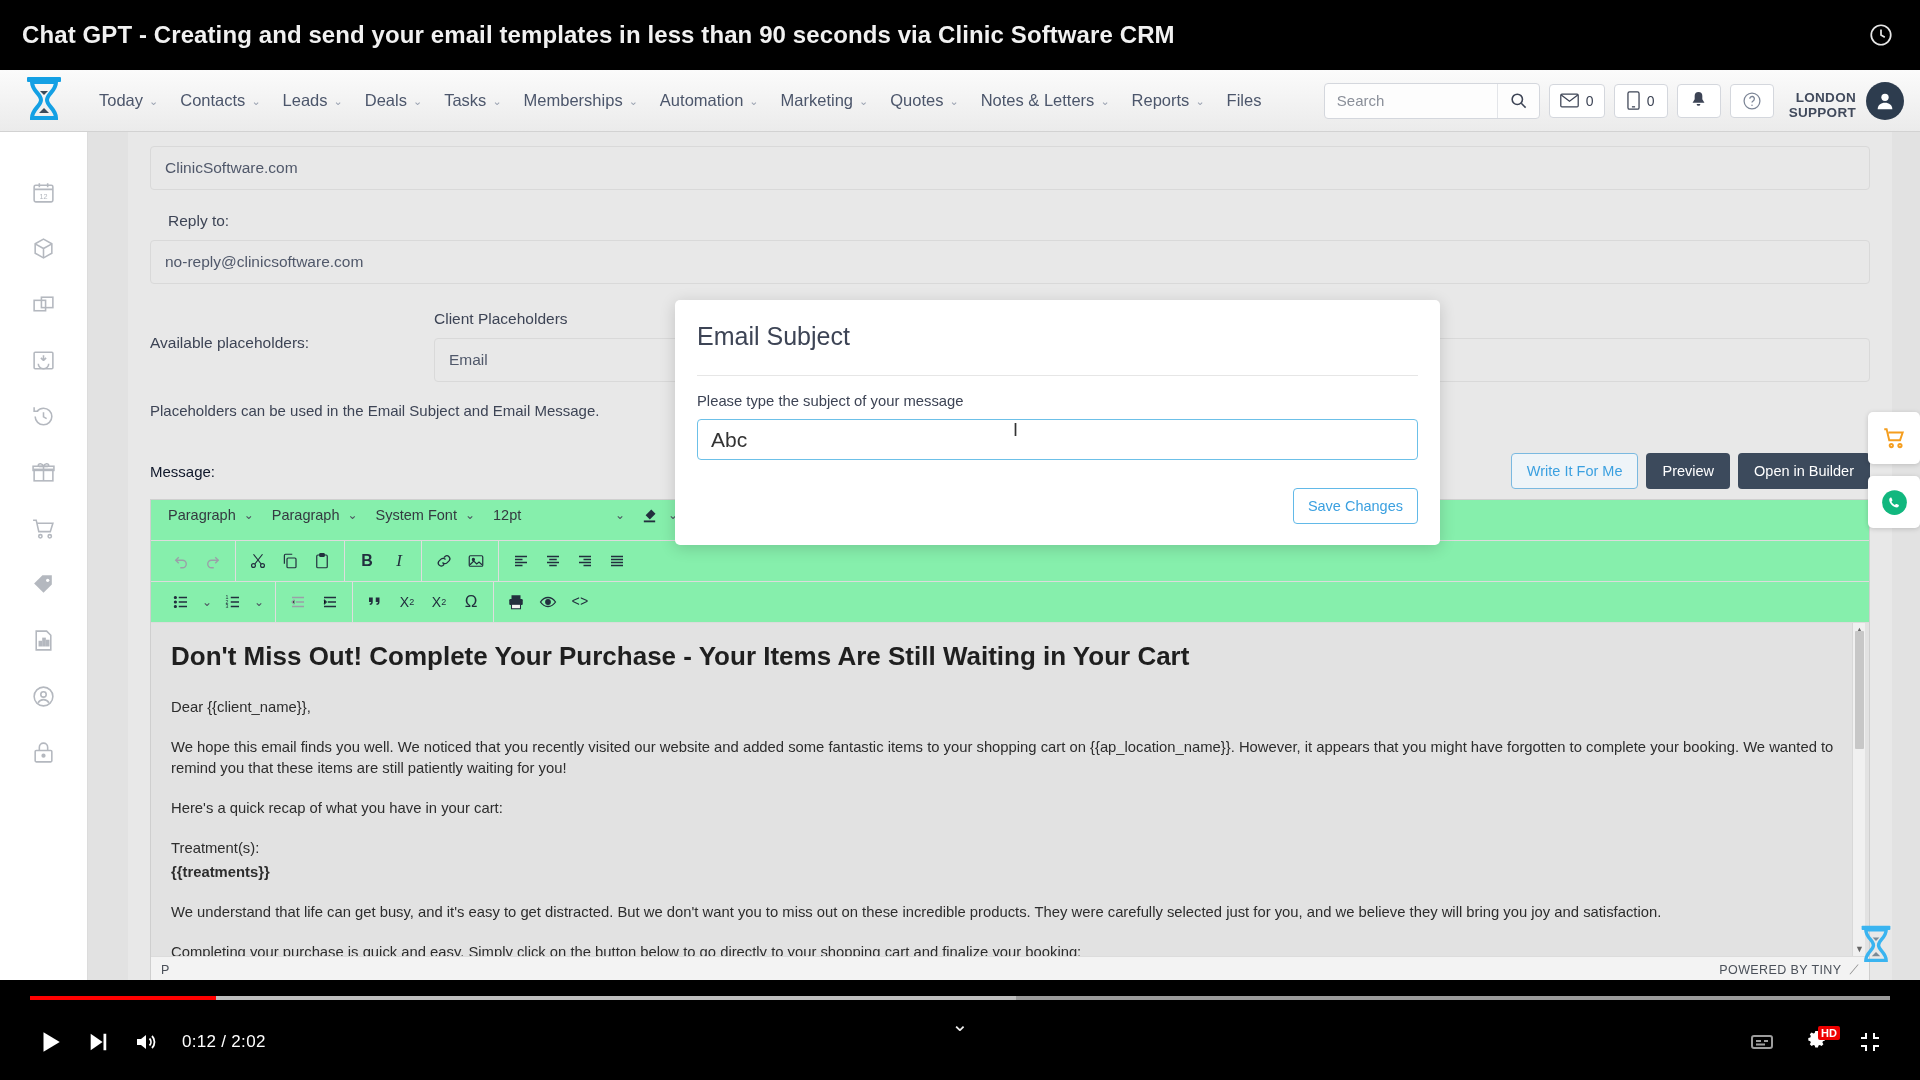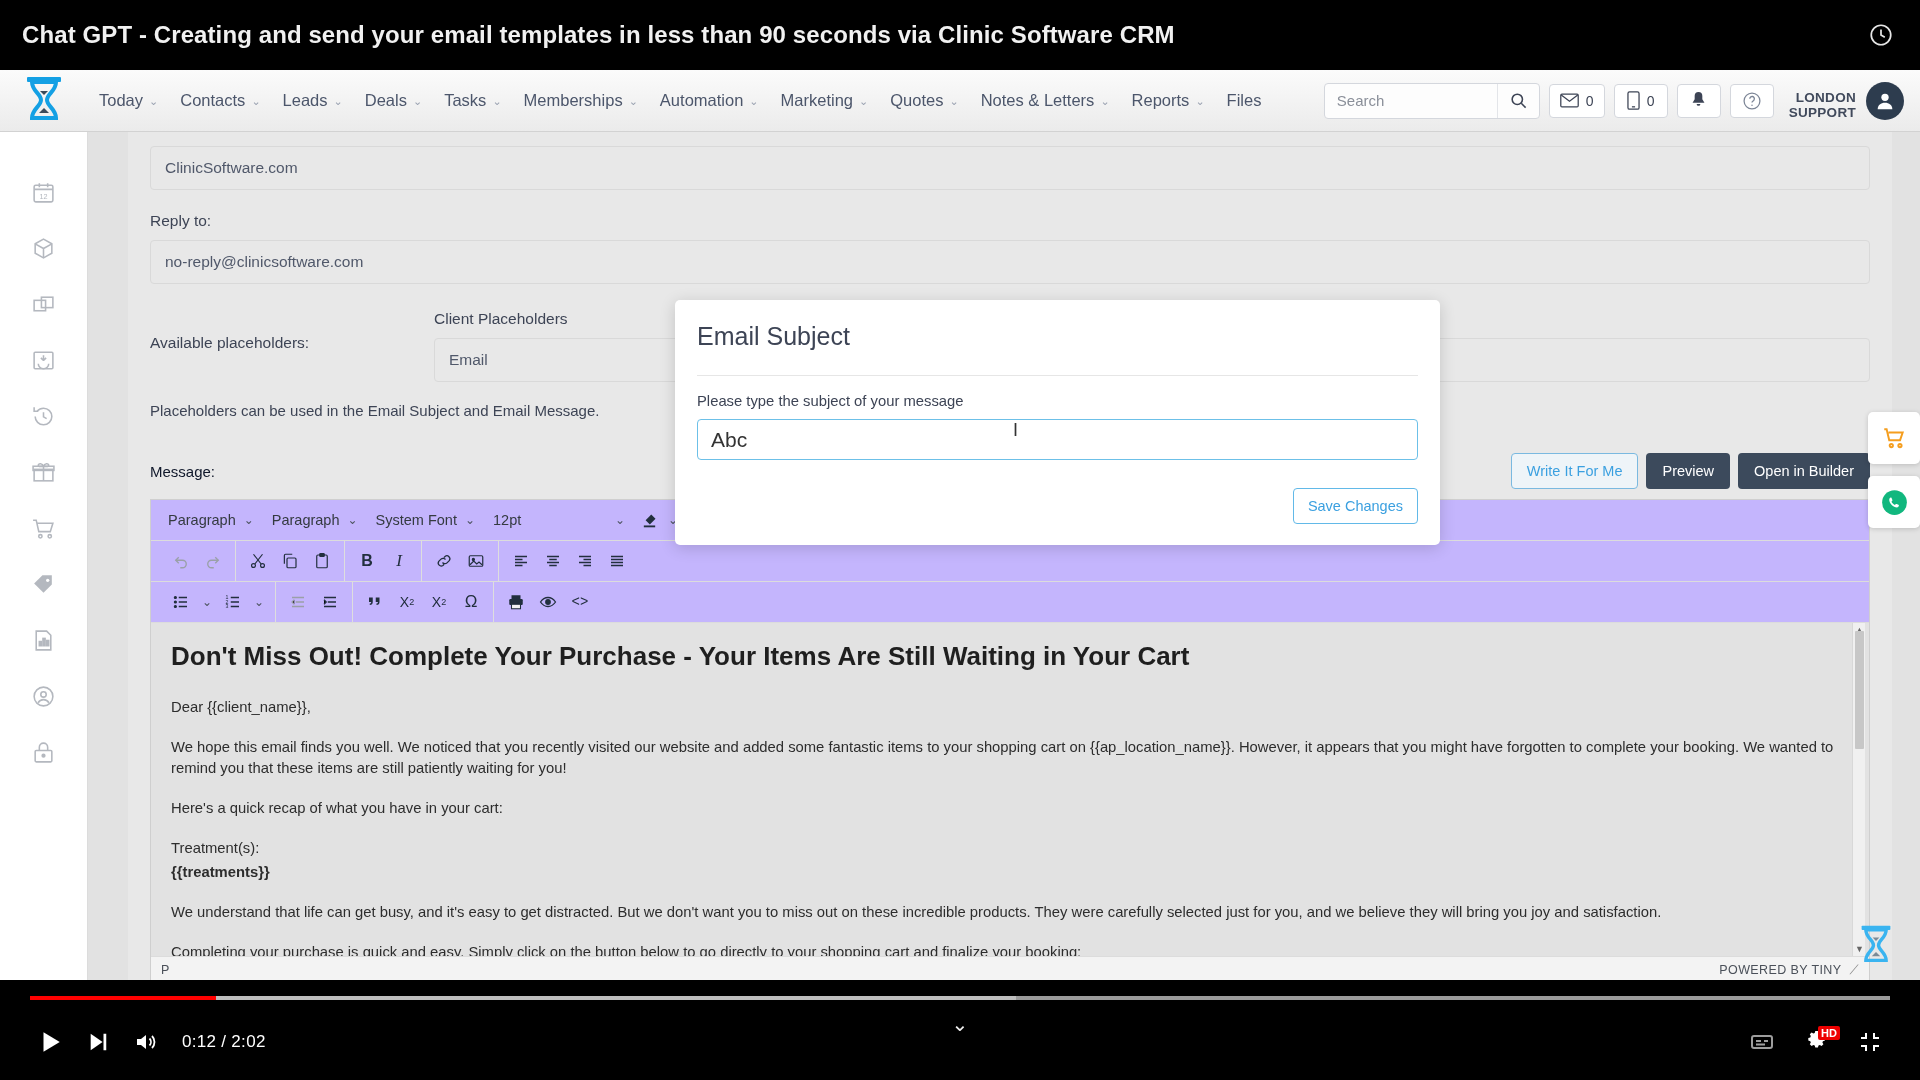--- a/index.html
+++ b/index.html
@@ -101,7 +101,7 @@
     background: #e8e8e8; margin-top: 0px; padding: 14px 22px 0 22px; position: relative;
   }
 
-  .field-label { font-size: 15.5px; color: #3d4455; margin: 0 0 10px 0; }
+  .field-label { font-size: 15.5px; color: #3d4455; margin: 0 0 10px 18px; }
   .readonly-input {
     height: 44px; border: 1px solid #d9d9d9; border-radius: 4px; background: #e8e8e8;
     display: flex; align-items: center; padding: 0 14px; font-size: 15.5px; color: #50586a;

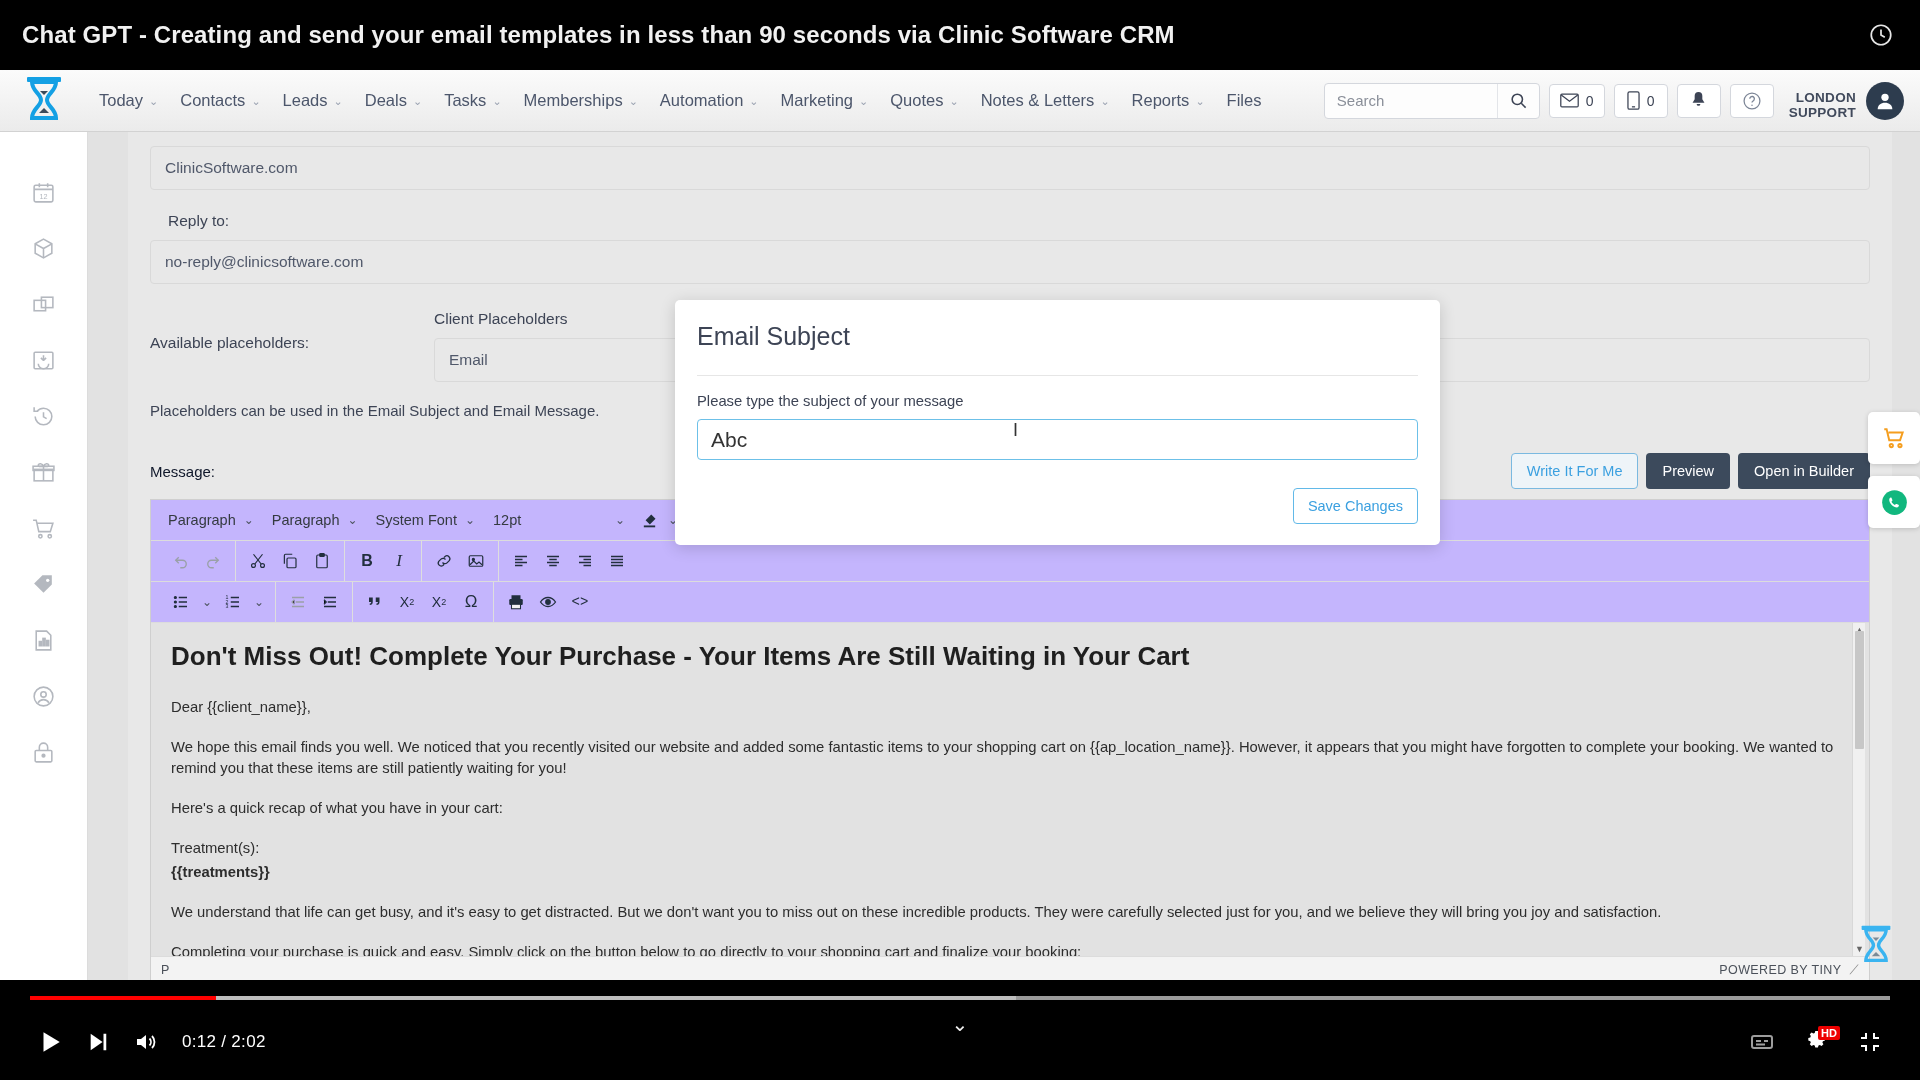--- a/index.html
+++ b/index.html
@@ -131,8 +131,8 @@
     display: flex; flex-direction: column; height: 485px;
   }
   .tox-row {
-    display: flex; align-items: center; border-bottom: 1px solid #dcdcdc;
-    height: 41px; padding: 0 8px; background: #c4b5fd;
+    display: flex; border-bottom: 1px solid #dcdcdc;
+    height: 41px; padding: 0 8px; background: #86efac;
   }
   .tox-sel {
     display: flex; align-items: center; gap: 8px; height: 29px; padding: 0 9px;

